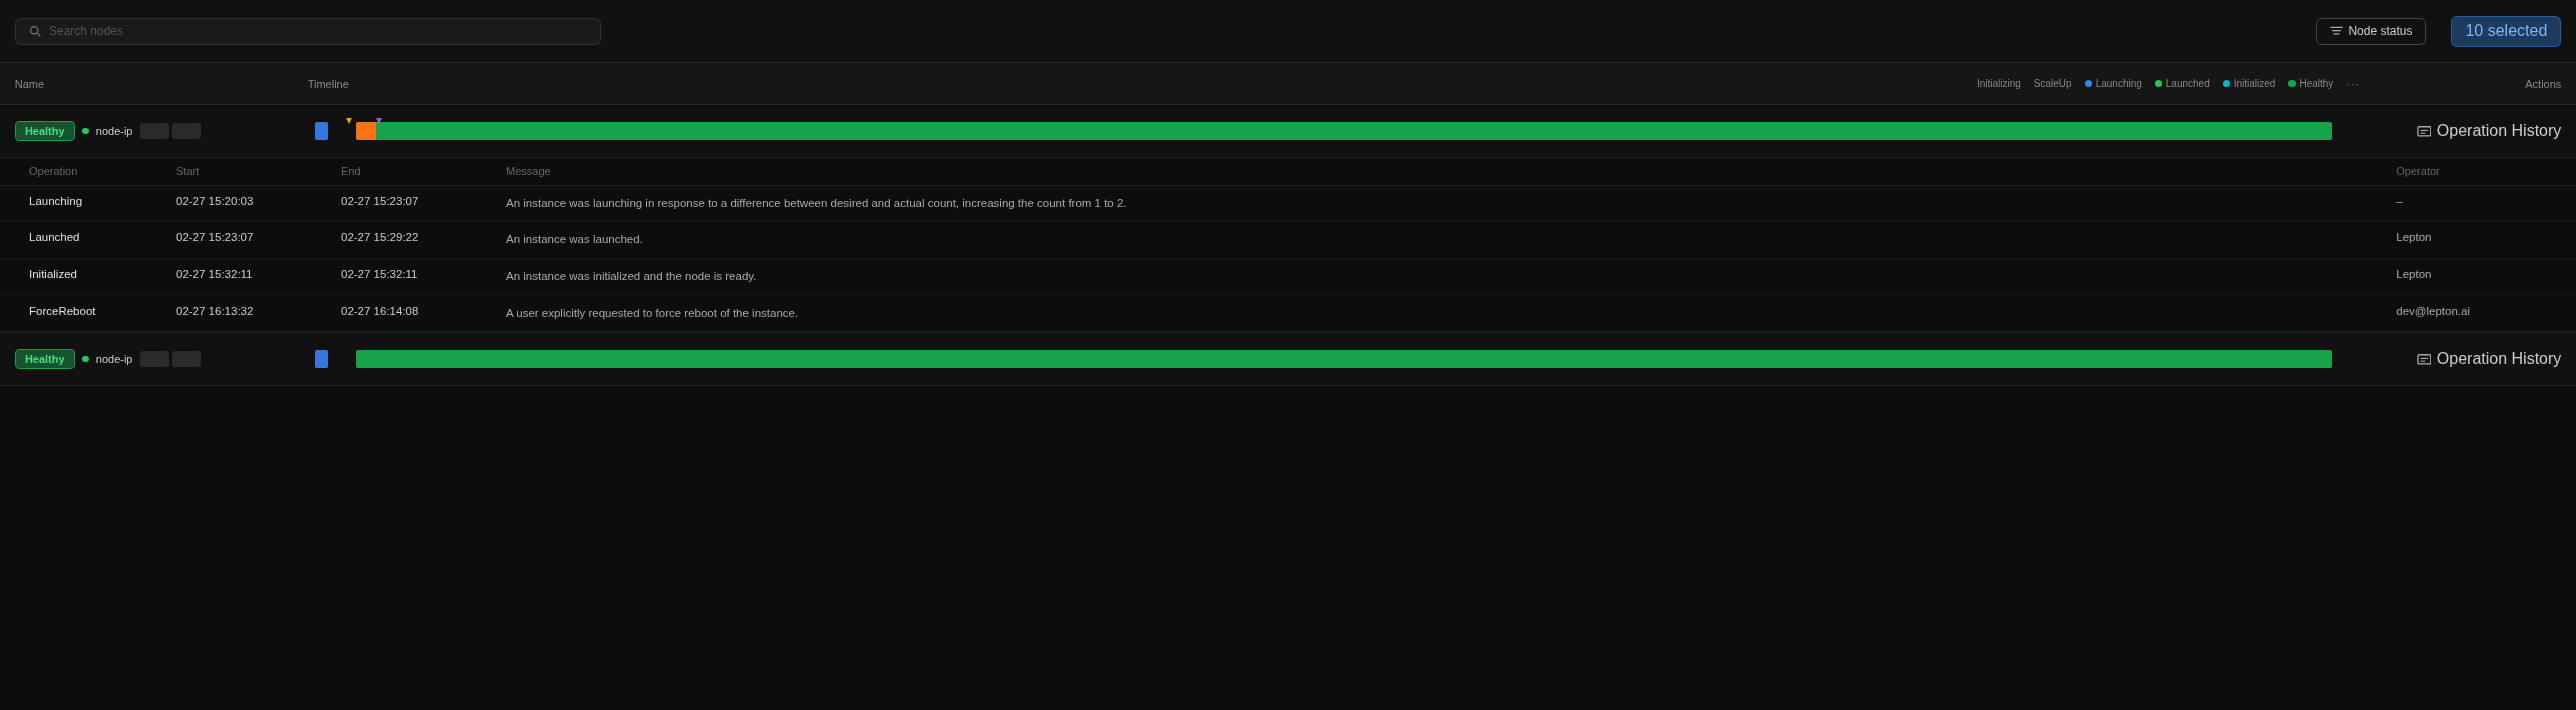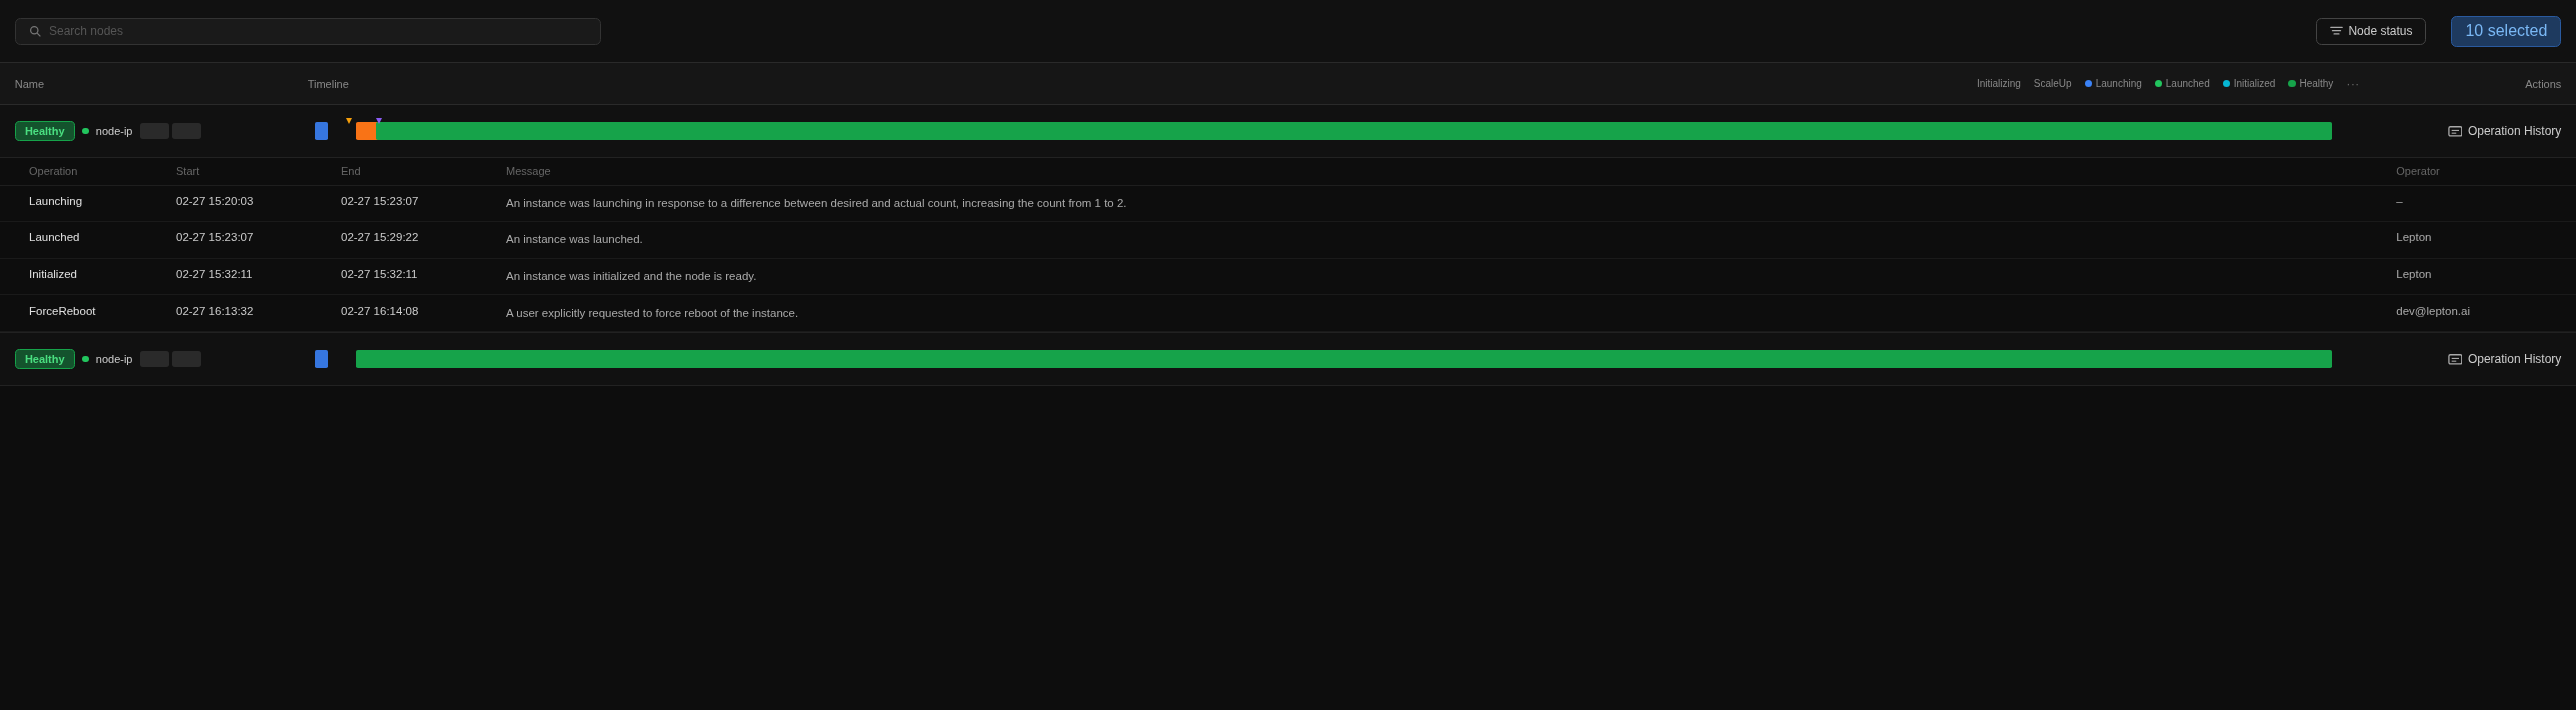--- a/index.html
+++ b/index.html
@@ -183,7 +183,7 @@
       gap: 5.5px;
       color: #ccc;
       cursor: pointer;
-      font-size: 12px;
+      font-size: 16px;
     }
     .op-history-icon {
       width: 14.7px; height: 14.7px;

